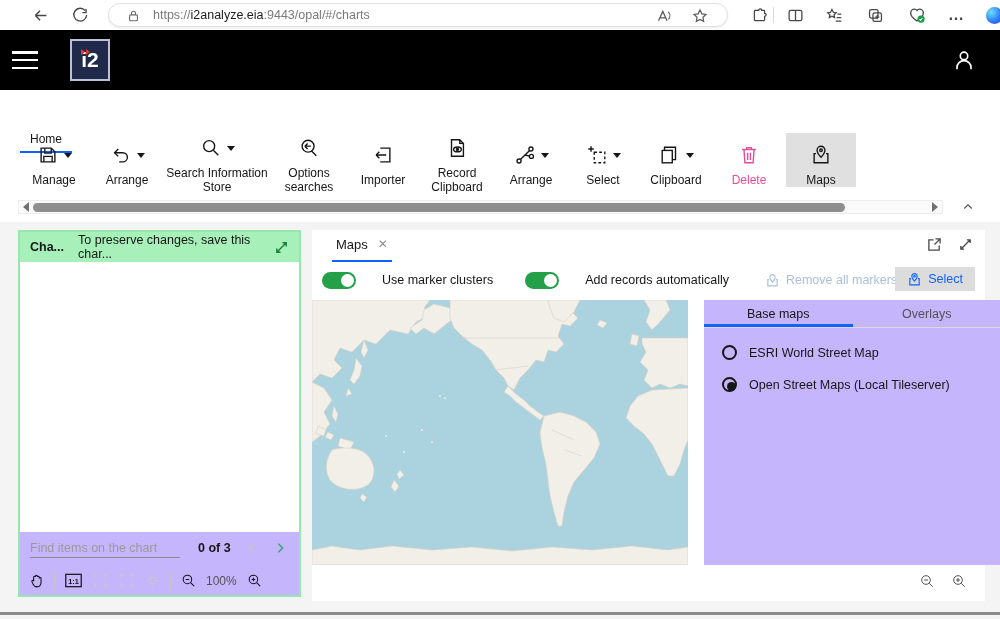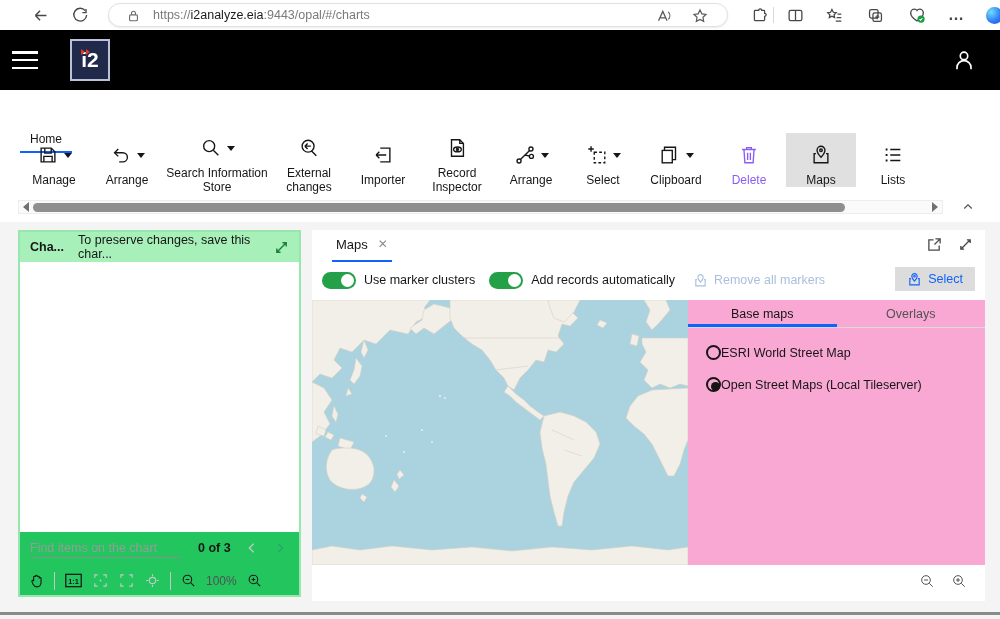--- a/index.html
+++ b/index.html
@@ -239,7 +239,7 @@
           </svg>
         </span>
       </div>
-    <div class="lbl">External changes</div>
+    <div class="lbl">Options searches</div>
   </div>
   <div class="rsep"></div>
   <div class="rb" style="width:70px">

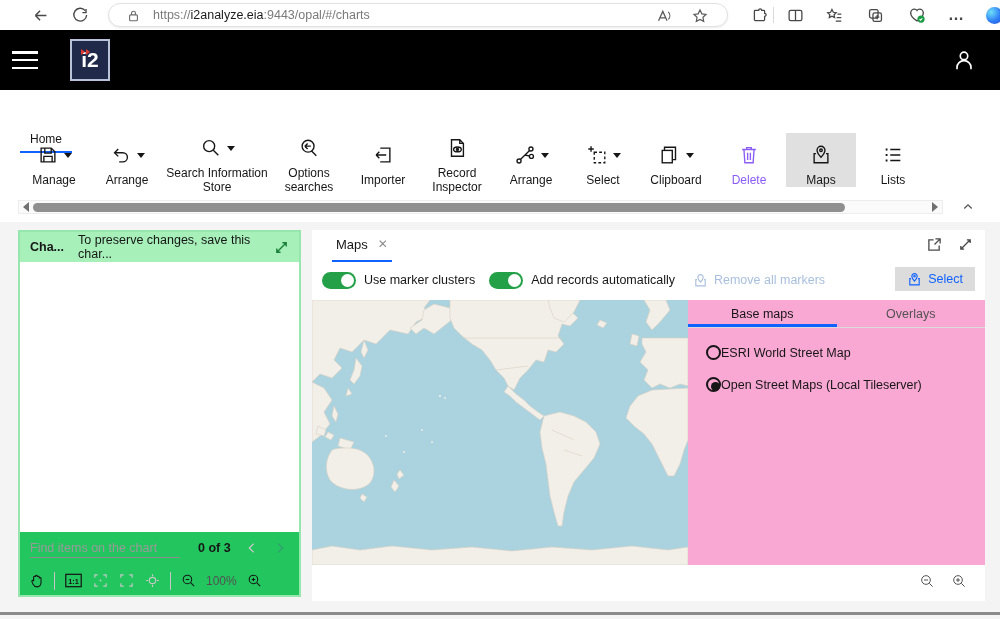--- a/index.html
+++ b/index.html
@@ -265,7 +265,7 @@
           </svg>
         </span>
       </div>
-    <div class="lbl">Record Inspector</div>
+    <div class="lbl">Record Clipboard</div>
   </div>
   <div class="rsep"></div>
   <div class="rb" style="width:70px">

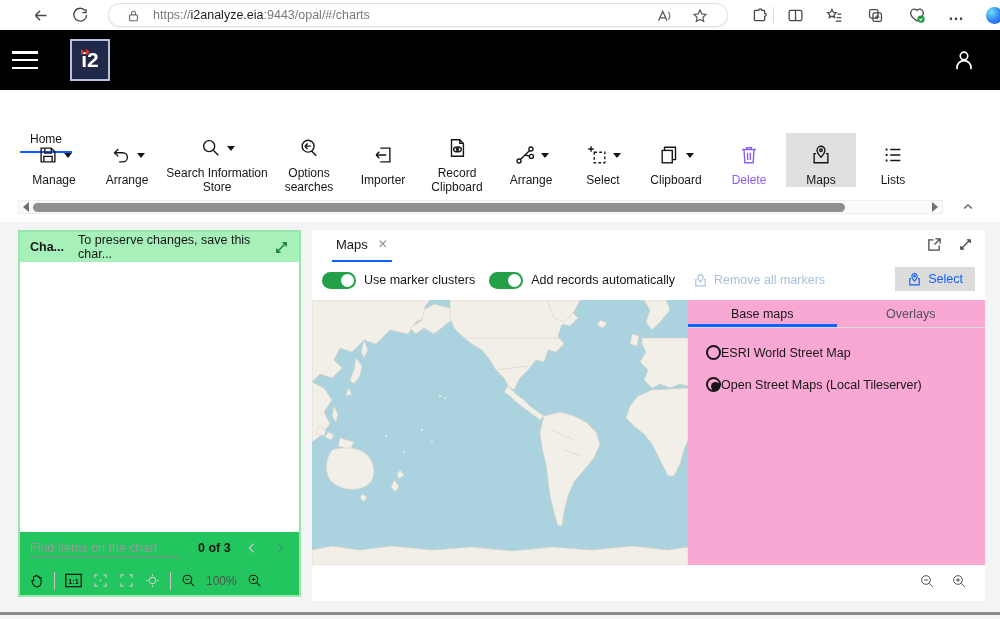--- a/index.html
+++ b/index.html
@@ -32,7 +32,7 @@
   .rb { position:relative; display:flex; flex-direction:column; align-items:center; padding-top:8px; cursor:pointer; }
   .rb .ic { height:28px; display:flex; align-items:center; color:#161616; }
   .rb .lbl { font-size:12px; color:#161616; text-align:center; line-height:14px; margin-top:4px; }
-  .rb.disabled .ic, .rb.disabled .lbl { color:#8b5cf6; }
+  .rb.disabled .ic, .rb.disabled .lbl { color:#ec4899; }
   .rb.active { background:#e0e0e0; }
   .rsep { width:1px; background:#bfbfbf; margin:2px 0; }
   .caret { width:0; height:0; border-left:4px solid transparent; border-right:4px solid transparent; border-top:5px solid #161616; margin-left:5px; }

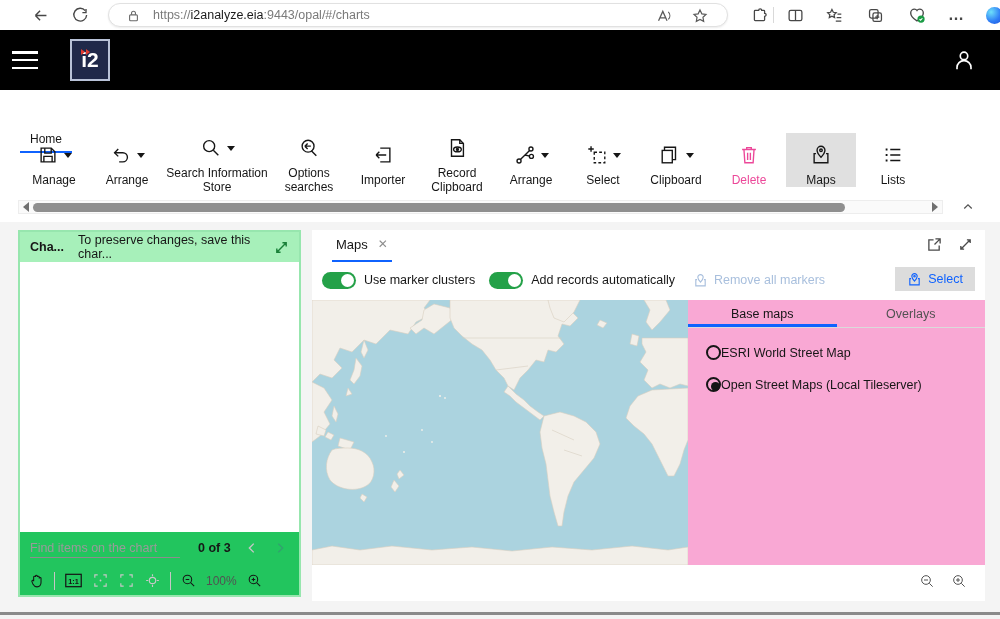--- a/index.html
+++ b/index.html
@@ -333,17 +333,6 @@
     <div class="lbl">Maps</div>
   </div>
   <div class="rsep"></div>
-  <div class="rb" style="width:72px">
-    <div class="ic">
-        <span>
-          <svg width="22" height="22" viewBox="0 0 24 24" fill="none" stroke="currentColor" stroke-width="1.8">
-            <path d="M9 6h11M9 12h11M9 18h11"></path>
-            <path d="M4 6h2M4 12h2M4 18h2" stroke-width="2.2"></path>
-          </svg>
-        </span>
-      </div>
-    <div class="lbl">Lists</div>
-  </div>
   <div class="rsep"></div>
 </div>
 

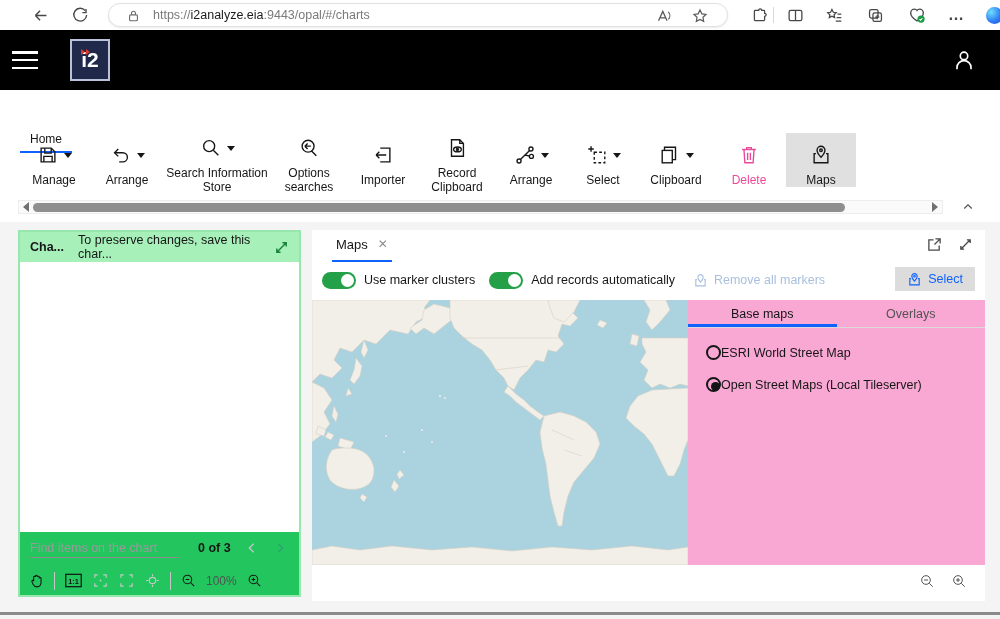--- a/index.html
+++ b/index.html
@@ -50,7 +50,7 @@
   #bottom-edge { position:absolute; left:0; top:612px; width:1000px; height:7px; background:#f4f4f4; border-top:3px solid #8a8a8a; }
 
   
-  #chart-panel { position:absolute; left:18px; top:8px; width:283px; height:367px; background:#22c55e; border:2px solid #97e6ae; }
+  #chart-panel { position:absolute; left:18px; top:8px; width:283px; height:367px; background:#c4b5fd; border:2px solid #97e6ae; }
   #chart-header { height:30px; background:#a7f0ba; display:flex; align-items:center; padding:0 10px; }
   #chart-title { font-size:12.5px; font-weight:bold; color:#161616; margin-right:14px; }
   #chart-banner { font-size:12.5px; color:#161616; flex:1; }

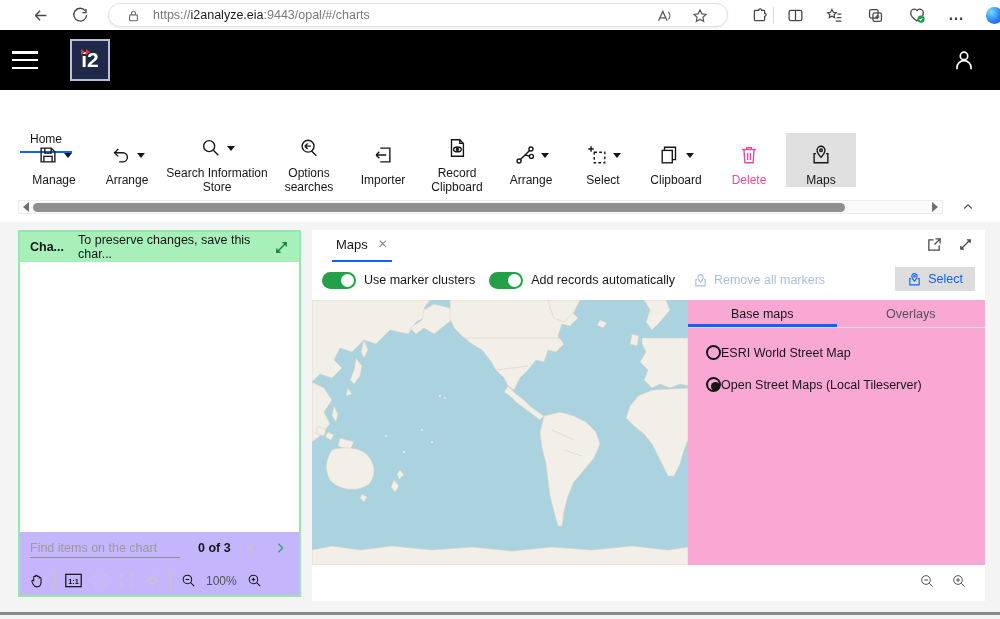--- a/index.html
+++ b/index.html
@@ -74,7 +74,7 @@
   #maps-tab .t { font-size:13px; color:#161616; }
   #maps-tab .x { margin-left:10px; color:#8d8d8d; font-size:12px; }
   .panel-top-icons { position:absolute; right:12px; top:7px; display:flex; gap:16px; color:#4a4a4a; }
-  #toggle-row { height:36px; display:flex; align-items:center; padding-left:10px; position:relative; }
+  #toggle-row { height:36px; display:flex; align-items:center; padding-left:10px; position:relative;gap:18px; }
   .toggle { width:34px; height:17px; border-radius:9px; background:#24a148; position:relative; margin-right:8px; cursor:pointer; }
   .toggle .knob { position:absolute; right:2px; top:2px; width:13px; height:13px; border-radius:50%; background:#fff; }
   .toggle-lbl { font-size:12.5px; color:#161616; margin-right:14px; }

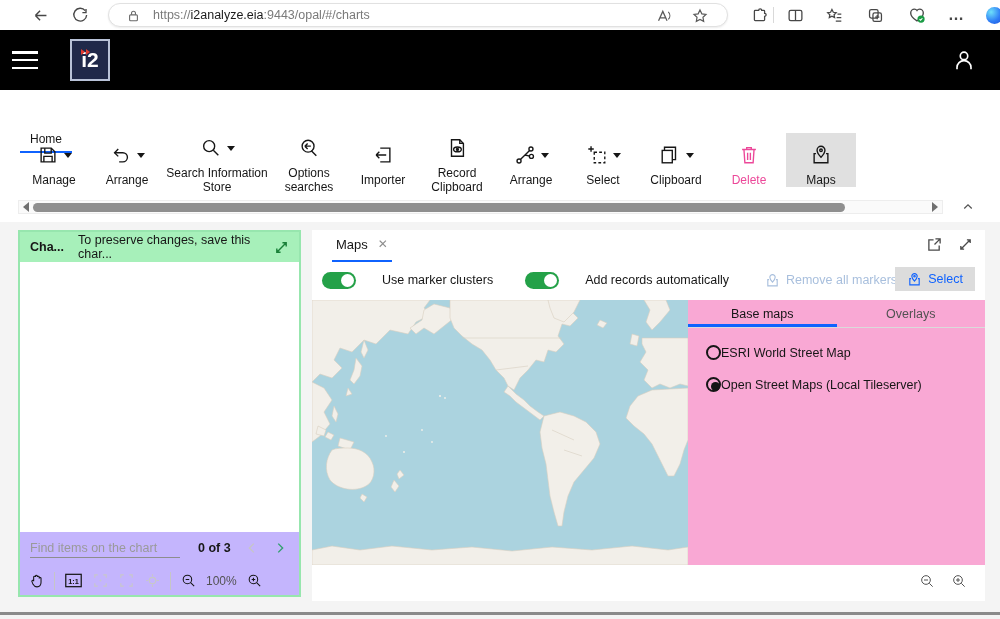--- a/index.html
+++ b/index.html
@@ -82,7 +82,7 @@
   #options-btn { position:absolute; right:10px; top:5px; height:24px; background:#dcdcdc; color:#0f62fe; font-size:12.5px; display:flex; align-items:center; gap:6px; padding:0 12px; border:none; cursor:pointer; }
 
   #map-area { position:absolute; left:0; top:70px; width:376px; height:265px; background:#abd3df; overflow:hidden; }
-  #basemap-box { position:absolute; left:376px; top:70px; width:297px; height:265px; background:#f9a8d4; }
+  #basemap-box { position:absolute; left:392px; top:70px; width:297px; height:265px; background:#c4b5fd; }
   #basemap-tabs { display:flex; height:28px; border-bottom:1px solid #dadada; }
   .bm-tab { flex:1; text-align:center; font-size:12.5px; padding-top:7px; color:#525252; cursor:pointer; }
   .bm-tab.active { color:#161616; border-bottom:3px solid #0f62fe; }

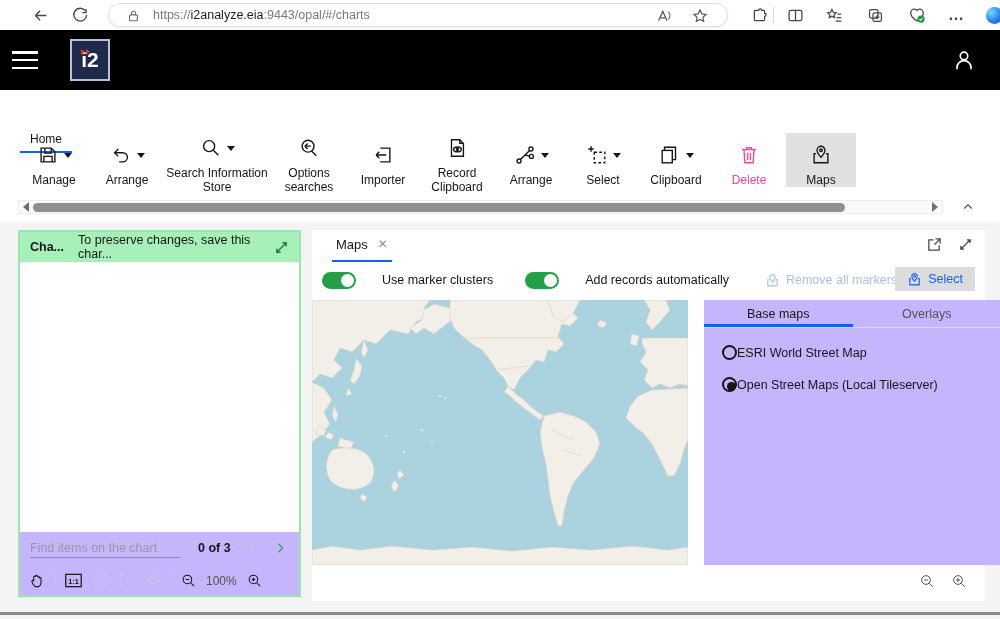--- a/index.html
+++ b/index.html
@@ -86,7 +86,7 @@
   #basemap-tabs { display:flex; height:28px; border-bottom:1px solid #dadada; }
   .bm-tab { flex:1; text-align:center; font-size:12.5px; padding-top:7px; color:#525252; cursor:pointer; }
   .bm-tab.active { color:#161616; border-bottom:3px solid #0f62fe; }
-  .radio-row { display:flex; align-items:center; gap:0; margin:17px 0 0 18px; cursor:pointer; }
+  .radio-row { display:flex; align-items:center; gap:12px; margin:17px 0 0 18px; cursor:pointer; }
   .radio { width:15px; height:15px; border:2px solid #161616; border-radius:50%; position:relative; flex:0 0 auto; }
   .radio-row.checked .radio::after { content:""; position:absolute; left:3px; top:3px; width:9px; height:9px; border-radius:50%; background:#161616; }
   .radio-lbl { font-size:12.5px; color:#161616; }

